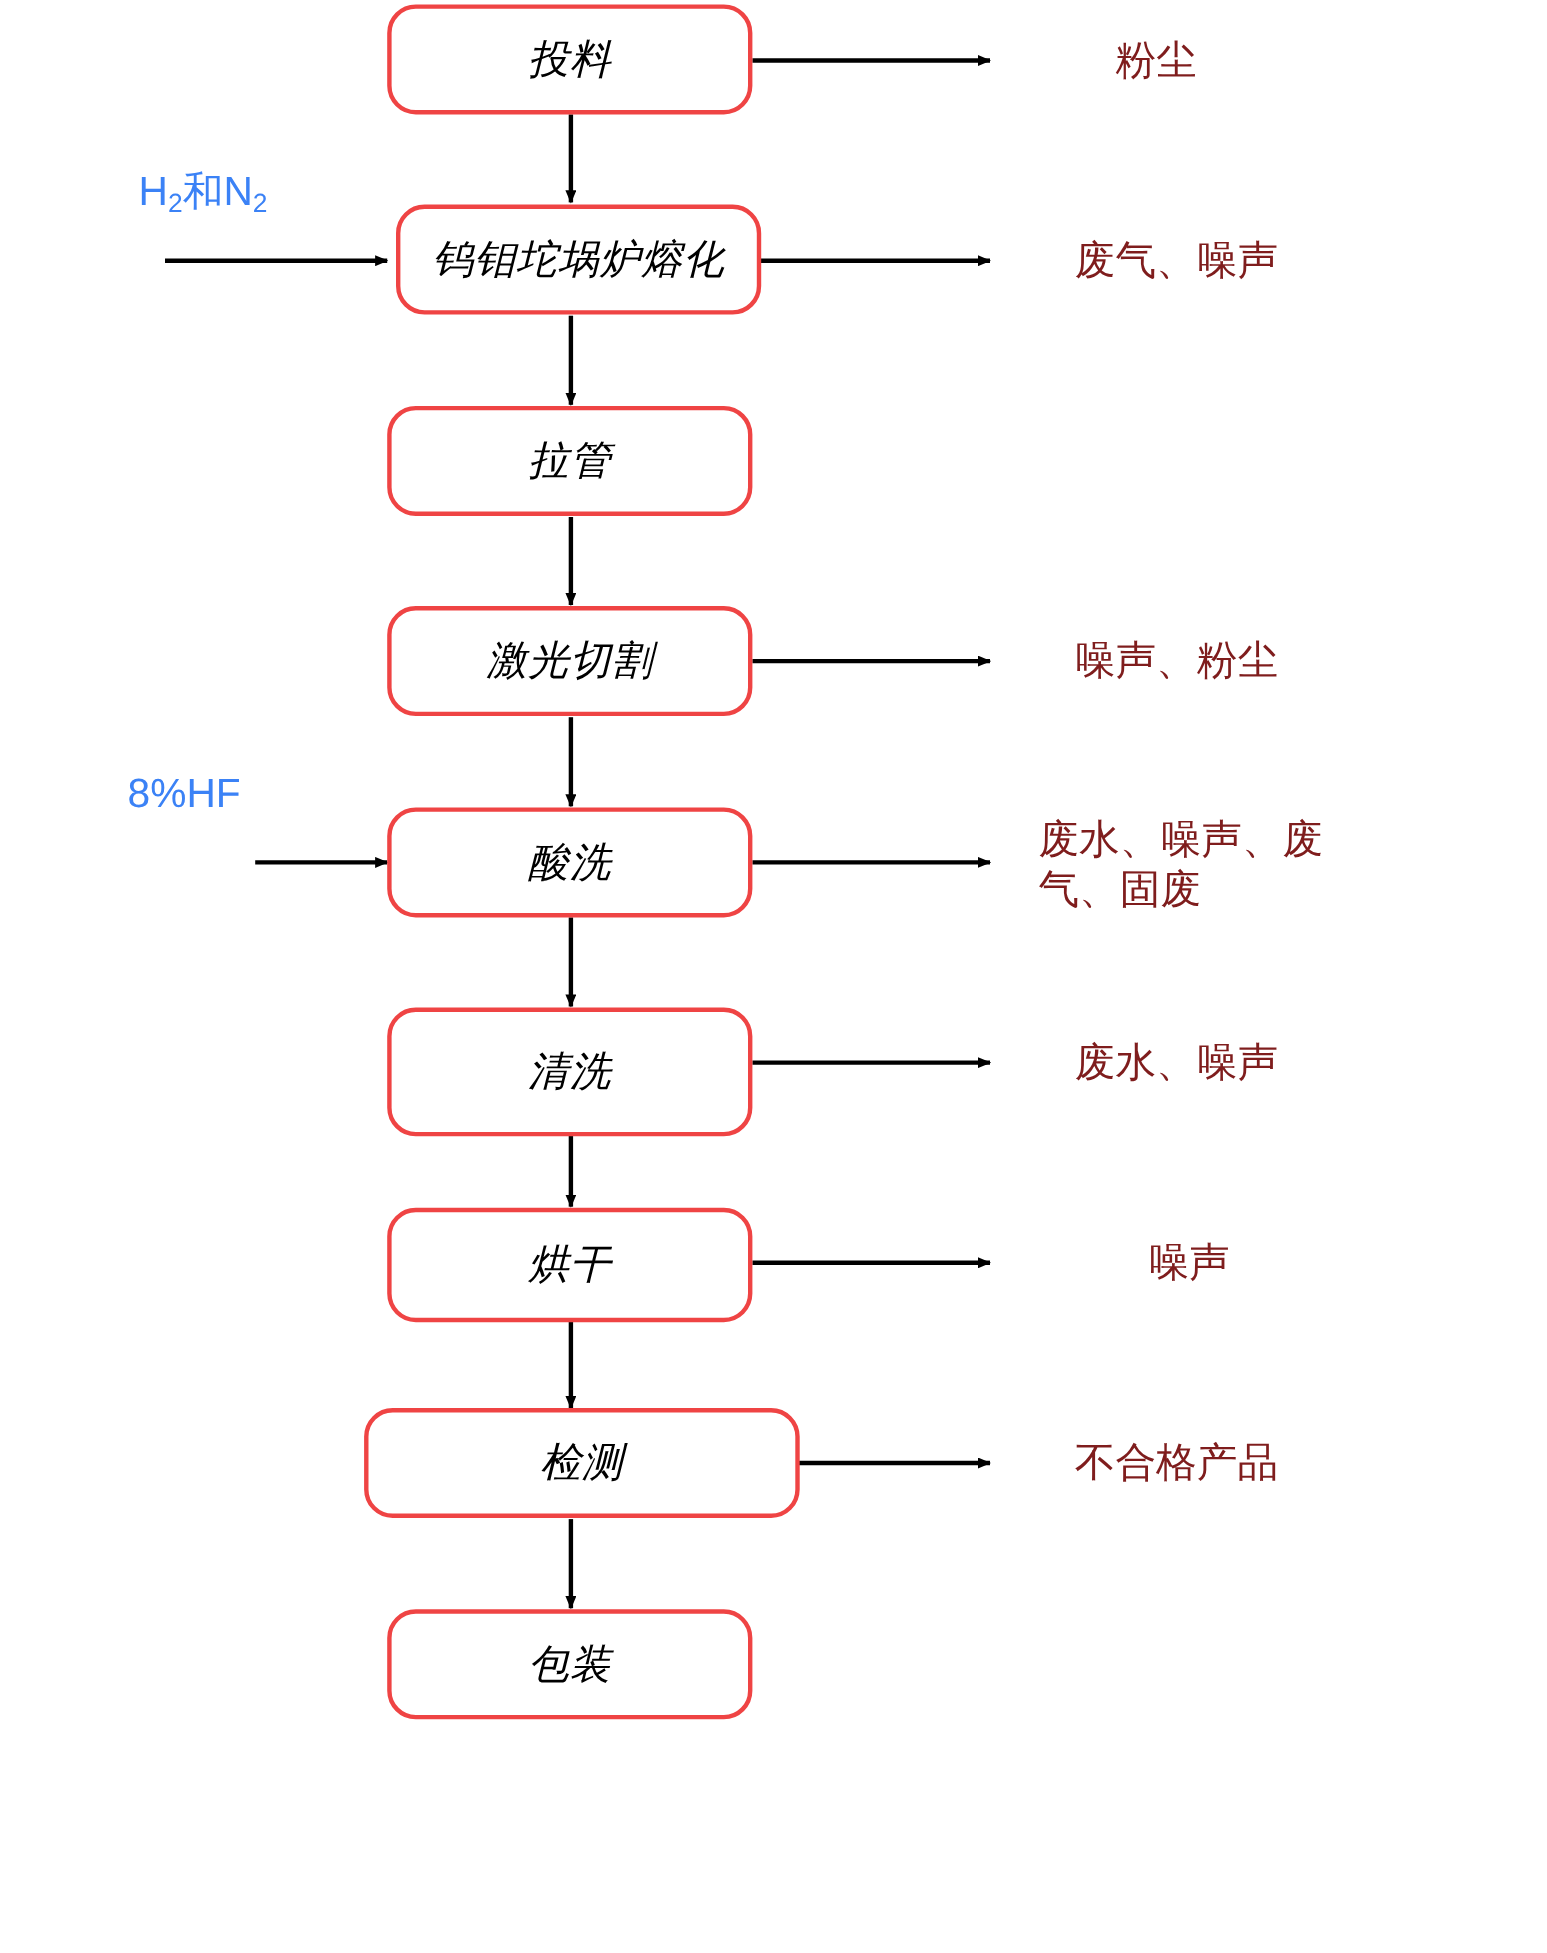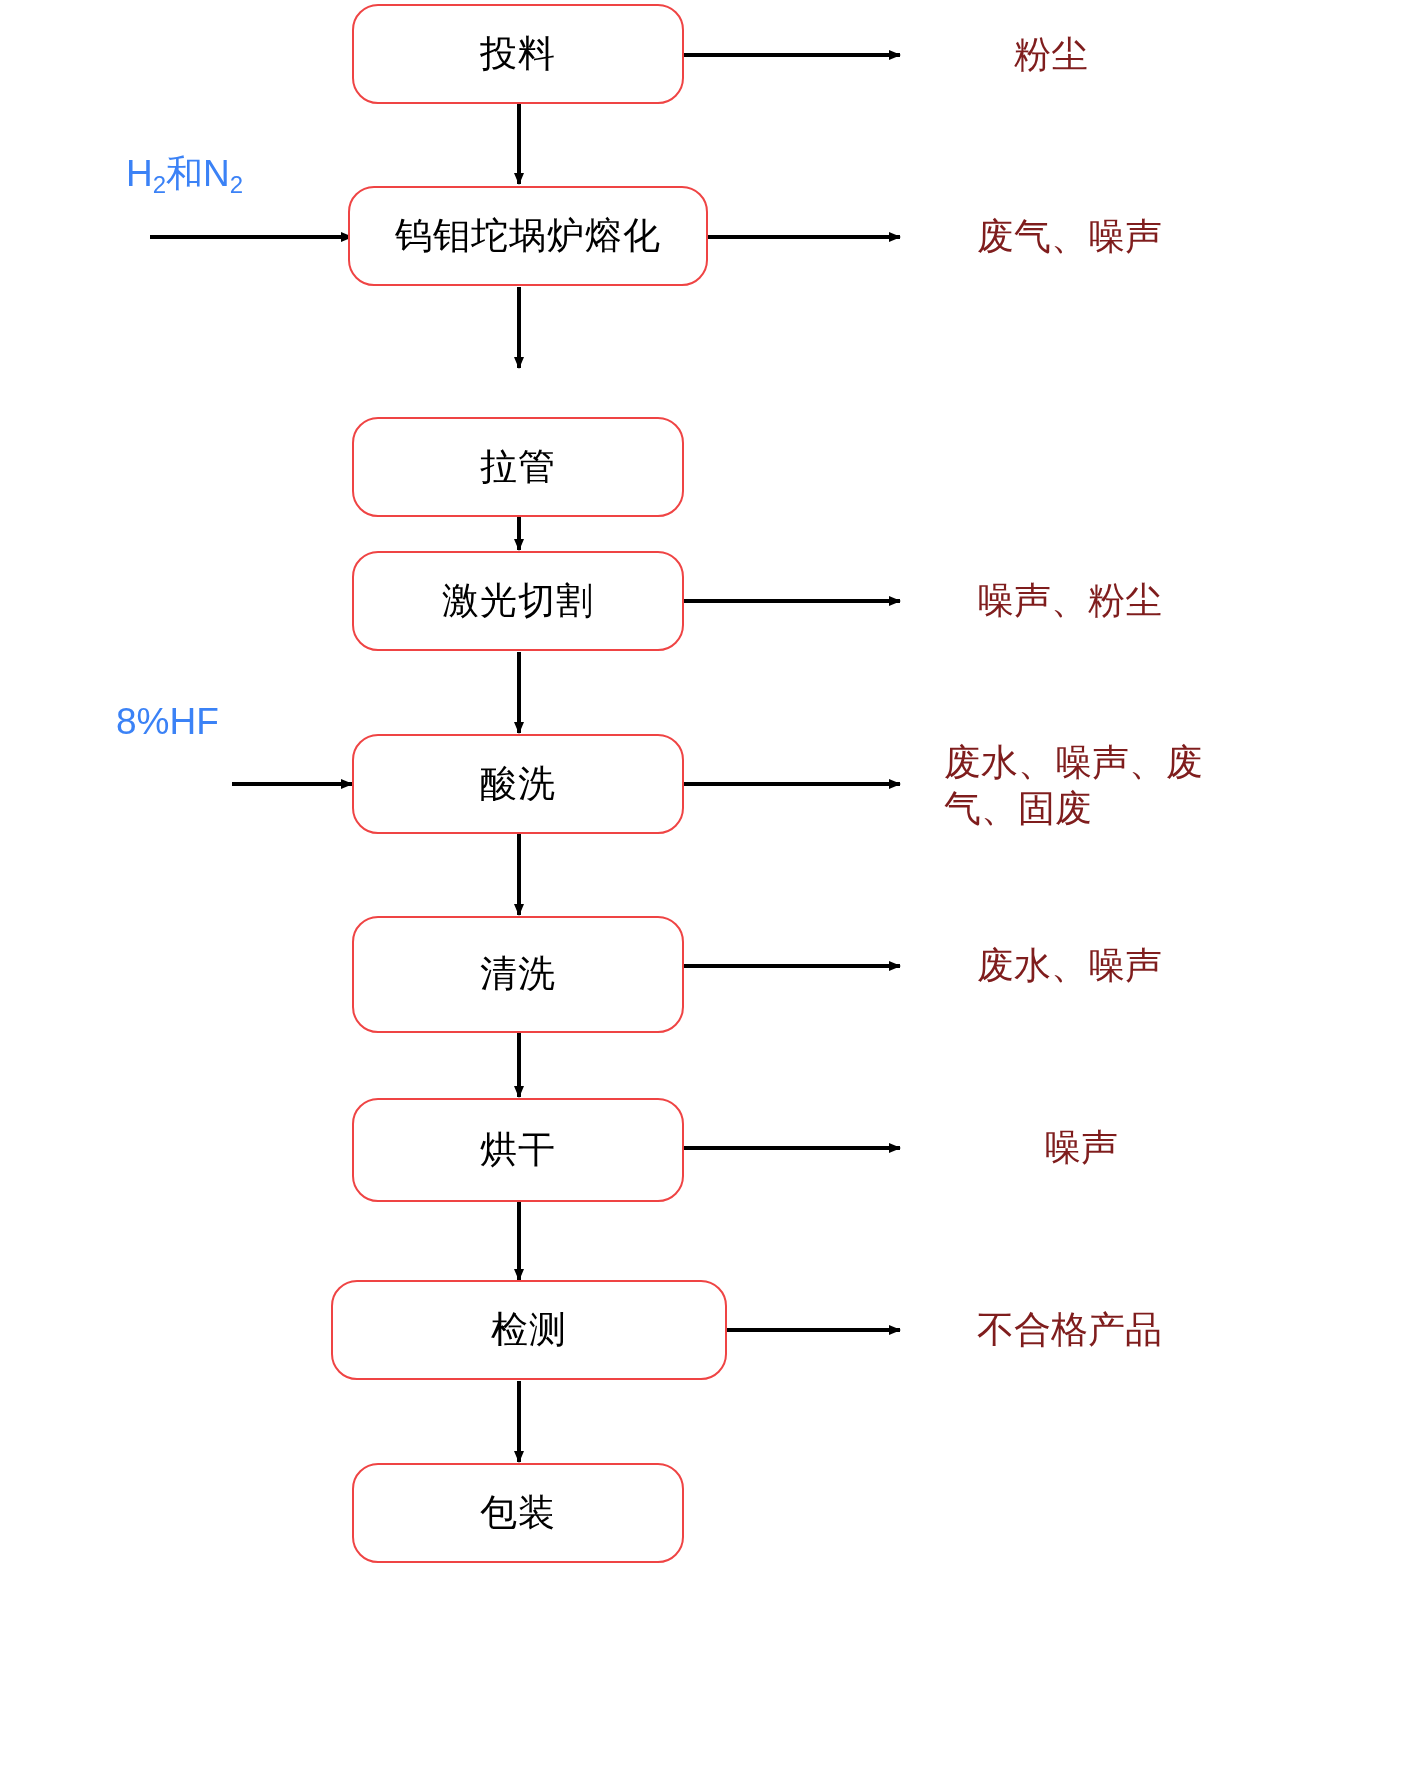--- a/index.html
+++ b/index.html
@@ -24,13 +24,14 @@
   .node {
     position: absolute;
     box-sizing: border-box;
-    border: 2px solid #ef4444;
+    border: 4px solid #ef4444;
     border-radius: 26px;
     background: #ffffff;
     display: flex;
     align-items: center;
     justify-content: center;
     z-index: 5;
+    font-style: italic;
   }
   .node-label {
     font-size: 37px;

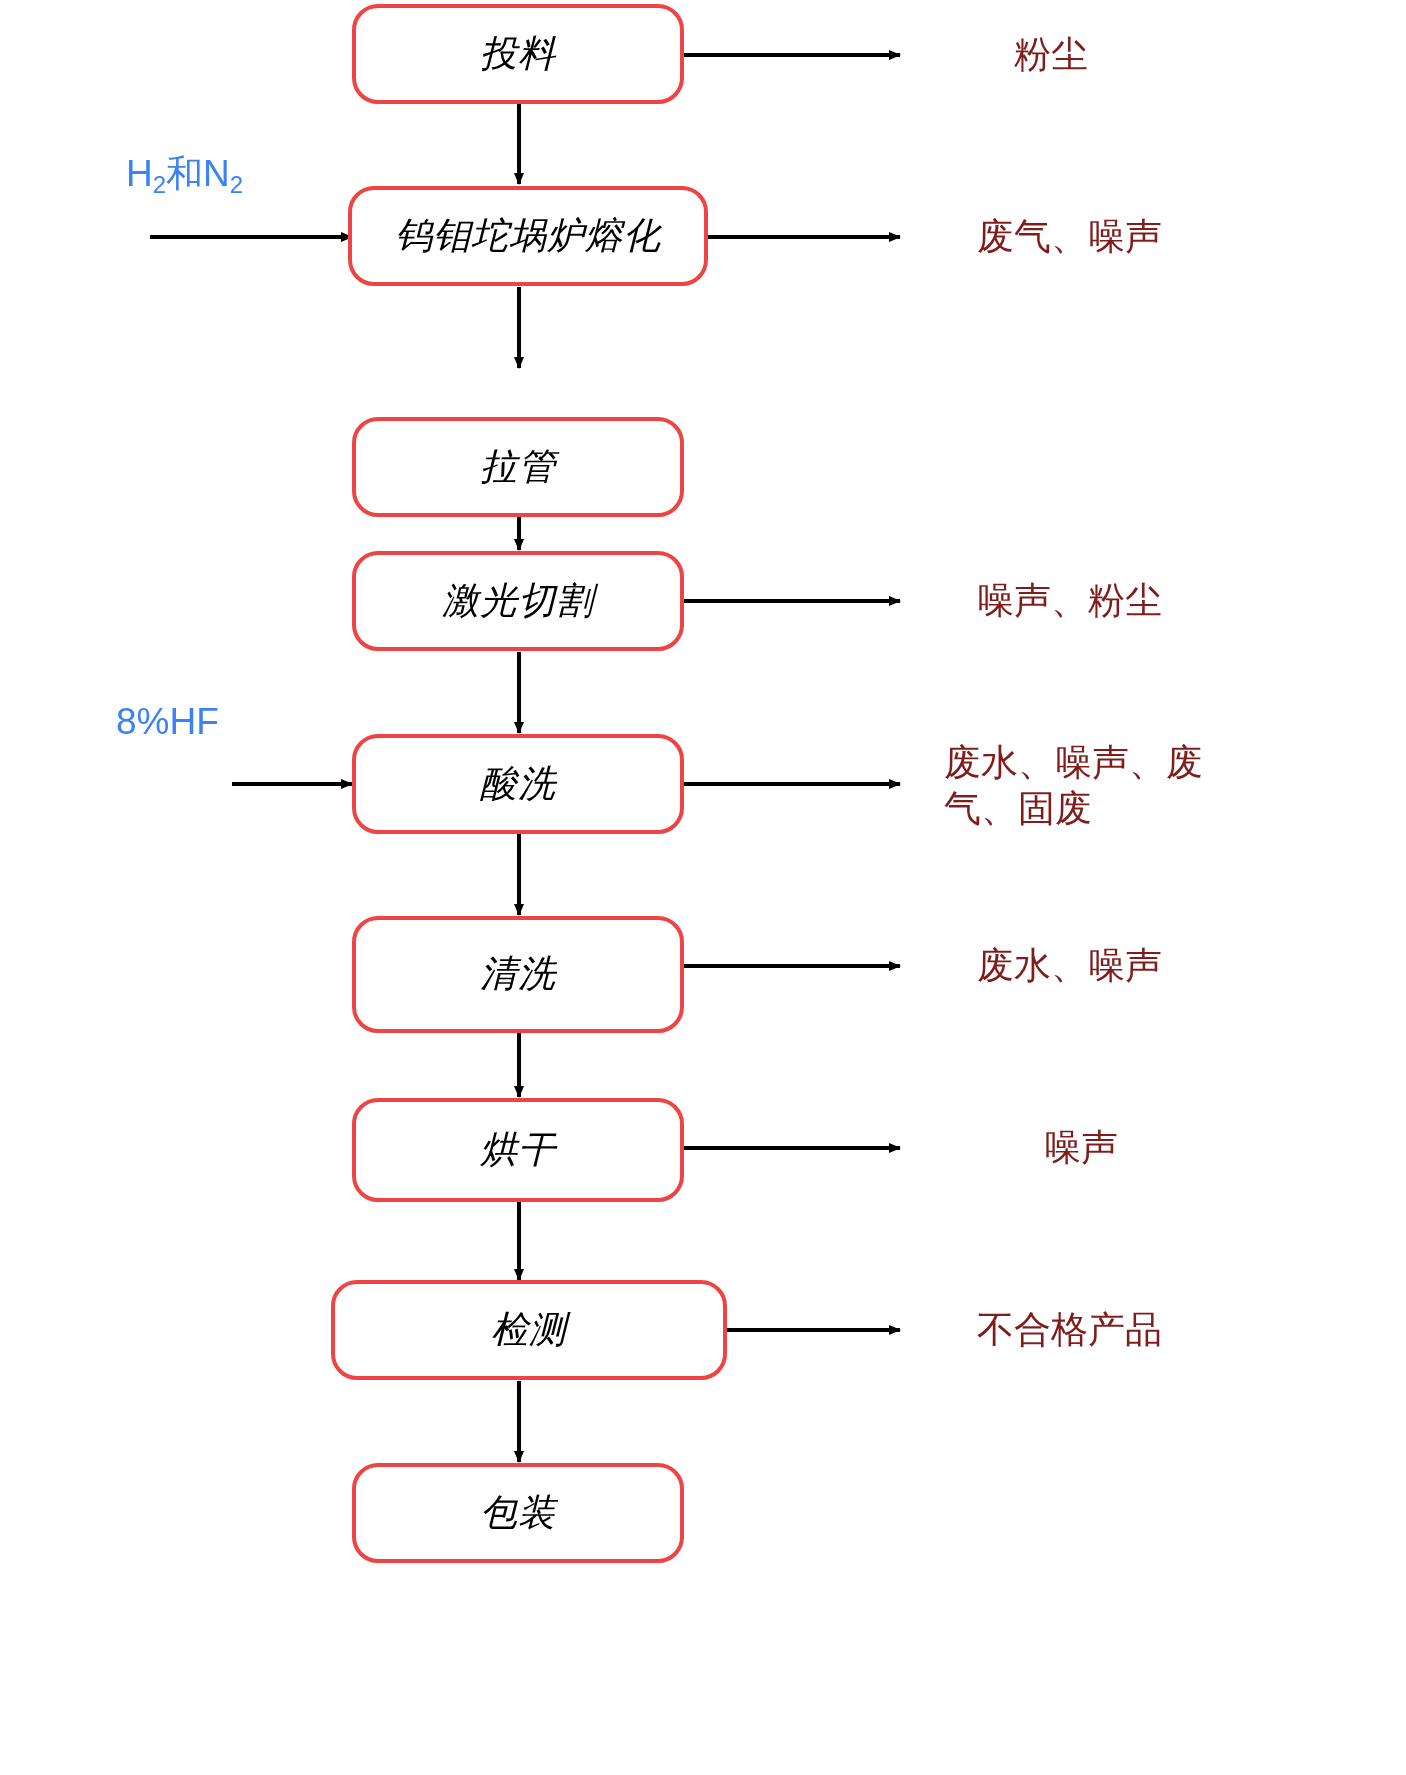--- a/index.html
+++ b/index.html
@@ -120,7 +120,7 @@
     <span class="node-label">投料</span>
   </div>
 
-  <div class="node" style="left:348px; top:186px; width:360px; height:100px;">
+  <div class="node" style="left:360px; top:186px; width:332px; height:100px;">
     <span class="node-label">钨钼坨埚炉熔化</span>
   </div>
 

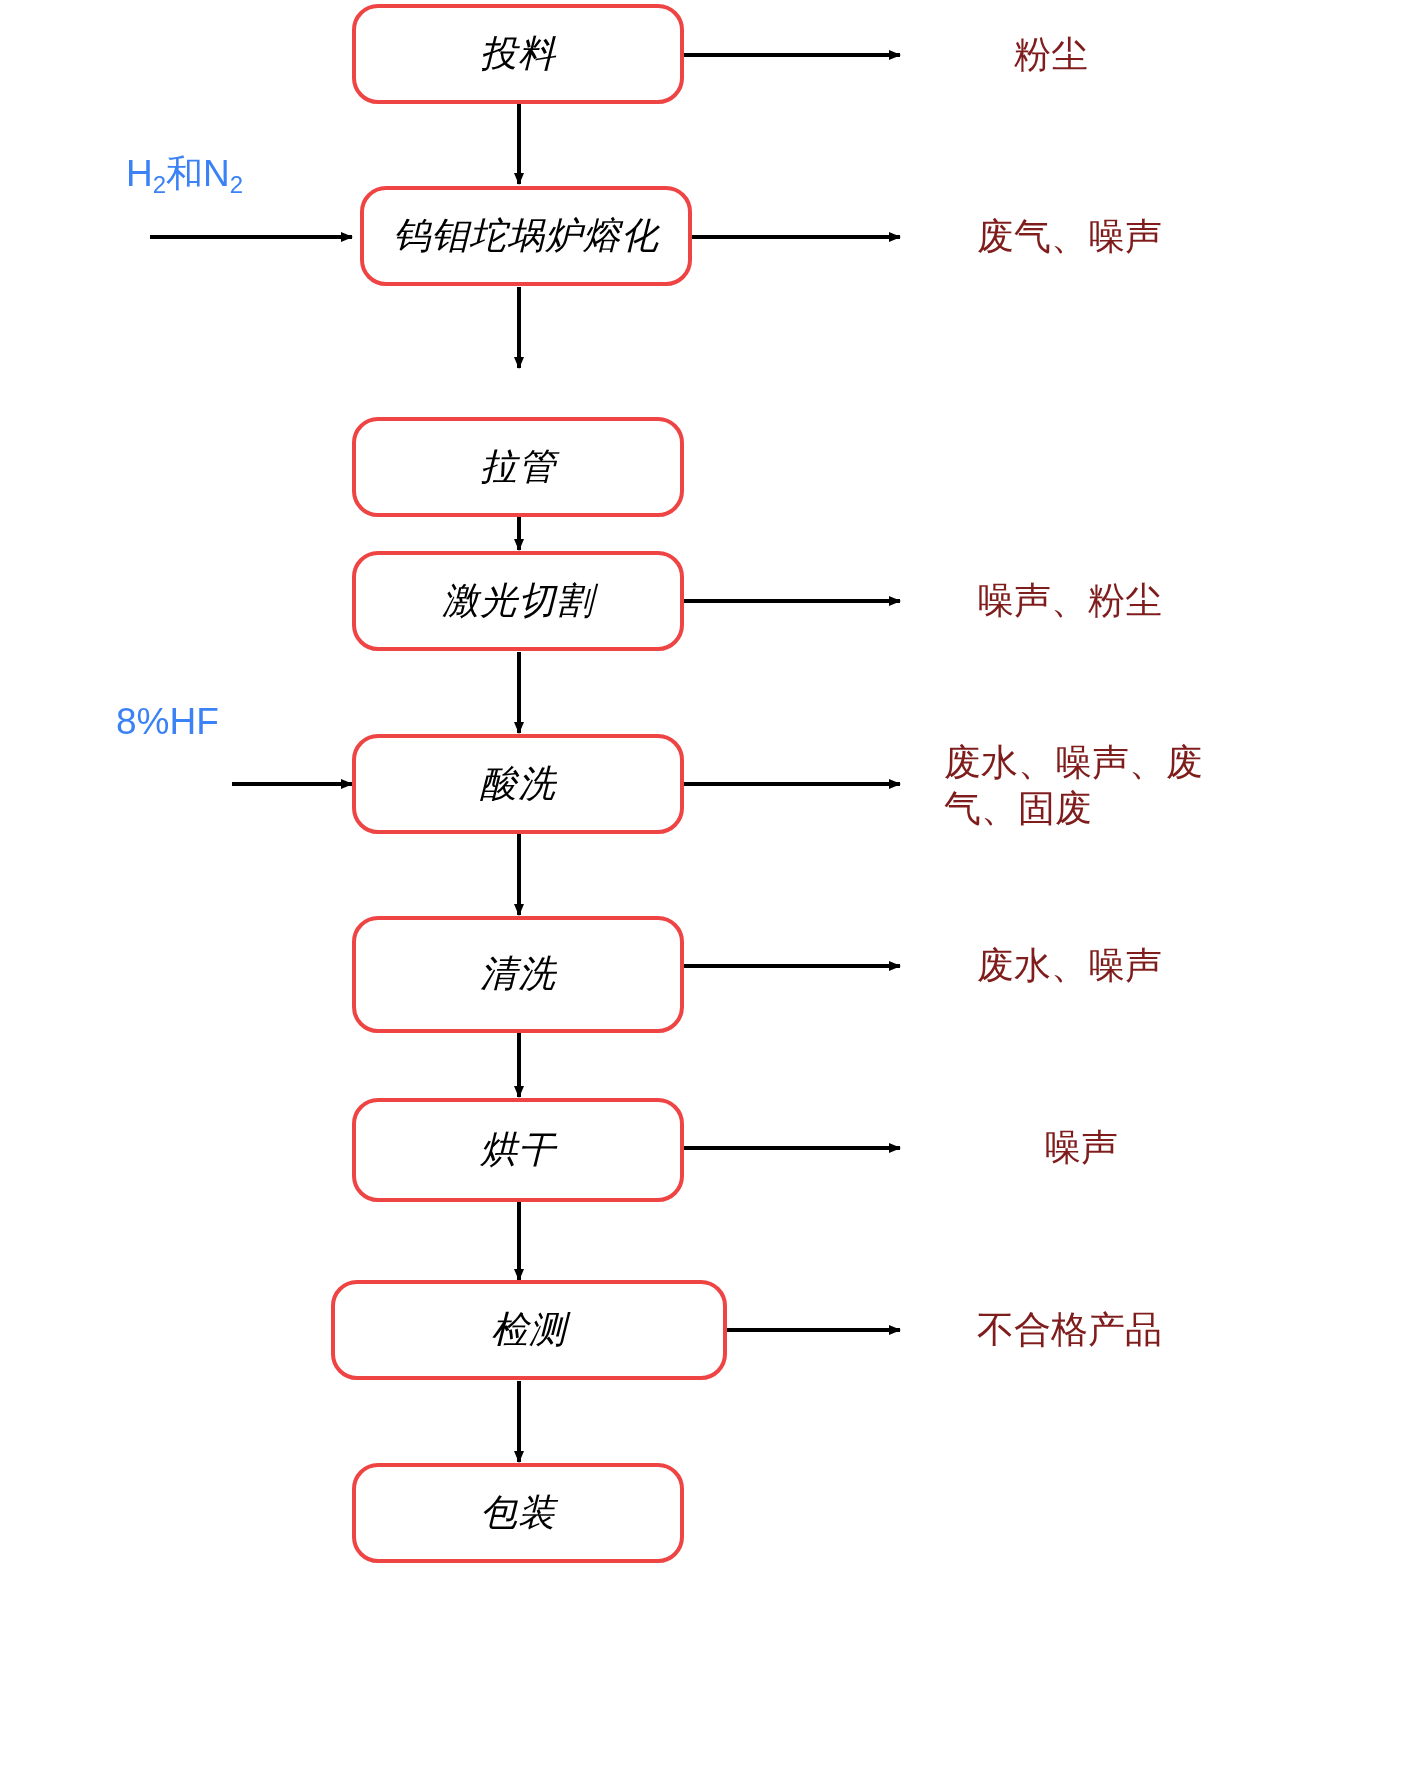--- a/index.html
+++ b/index.html
@@ -124,7 +124,7 @@
     <span class="node-label">钨钼坨埚炉熔化</span>
   </div>
 
-  <div class="node" style="left:352px; top:369px; width:332px; height:100px;margin-top:48px;">
+  <div class="node" style="left:352px; top:369px; width:332px; height:100px;">
     <span class="node-label">拉管</span>
   </div>
 

